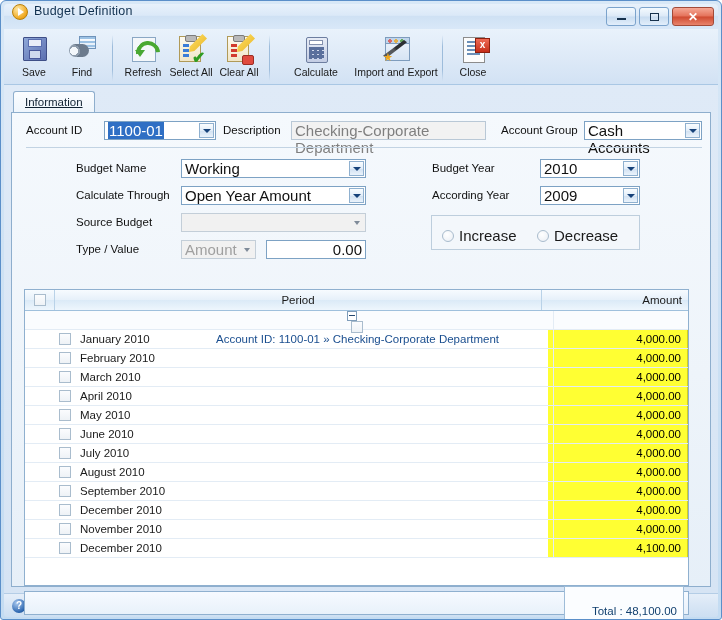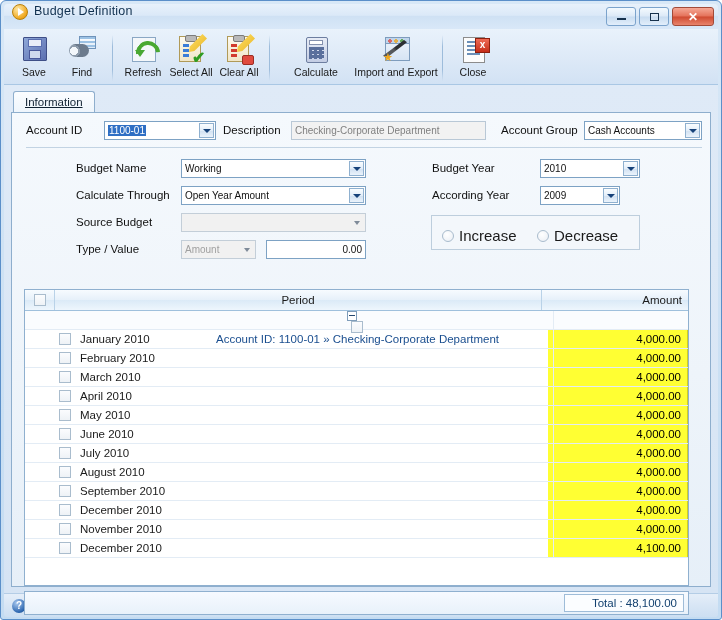--- a/index.html
+++ b/index.html
@@ -210,10 +210,10 @@
     height: 19px;
     border: 1px solid #7da2c4;
     background: #fff;
-    font-size: 10px;
+    font-size: 15px;
     color: #111;
     display: flex;
-    align-items: center;
+    align-items: flex-start;
     padding: 0 3px;
     position: relative;
   }

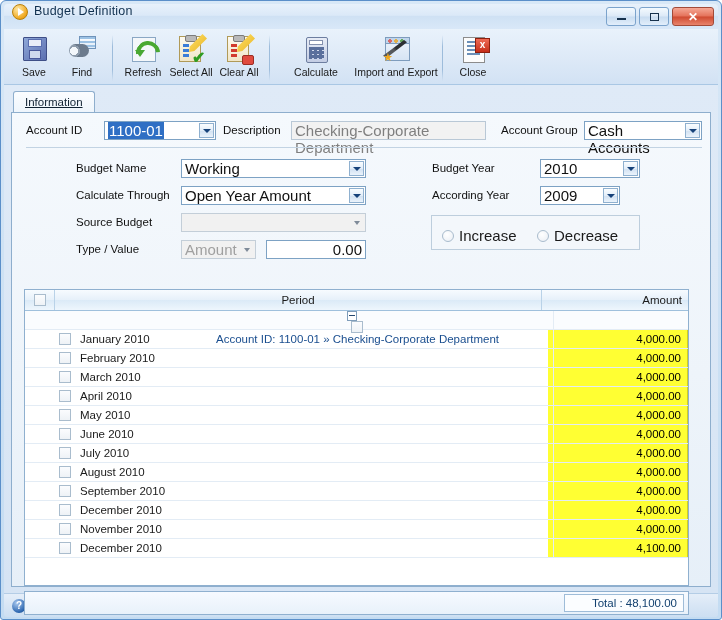--- a/index.html
+++ b/index.html
@@ -542,7 +542,7 @@
       </div>
 
       <div style="position:absolute;left:420px;top:76px;" class="lbl-r">According Year</div>
-      <div class="field combo" style="position:absolute;left:528px;top:73px;width:80px;">
+      <div class="field combo" style="position:absolute;left:528px;top:73px;width:100px;">
         <span>2009</span>
         <span class="arrow"></span>
       </div>

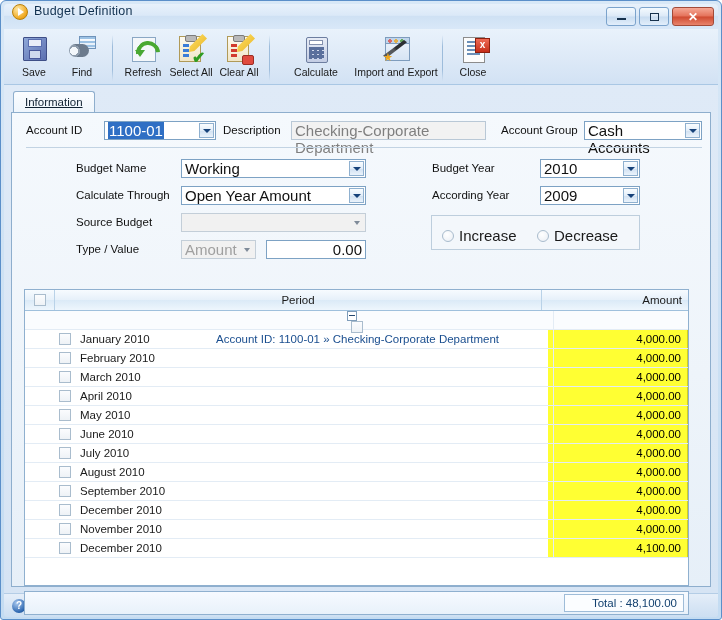--- a/index.html
+++ b/index.html
@@ -352,7 +352,7 @@
     background: #fbfdff;
     font-size: 11.5px;
     color: #12406f;
-    padding: 2px 6px 2px 10px;
+    padding: 18px 6px 2px 10px;
     min-width: 120px;
     text-align: right;
     box-sizing: border-box;

